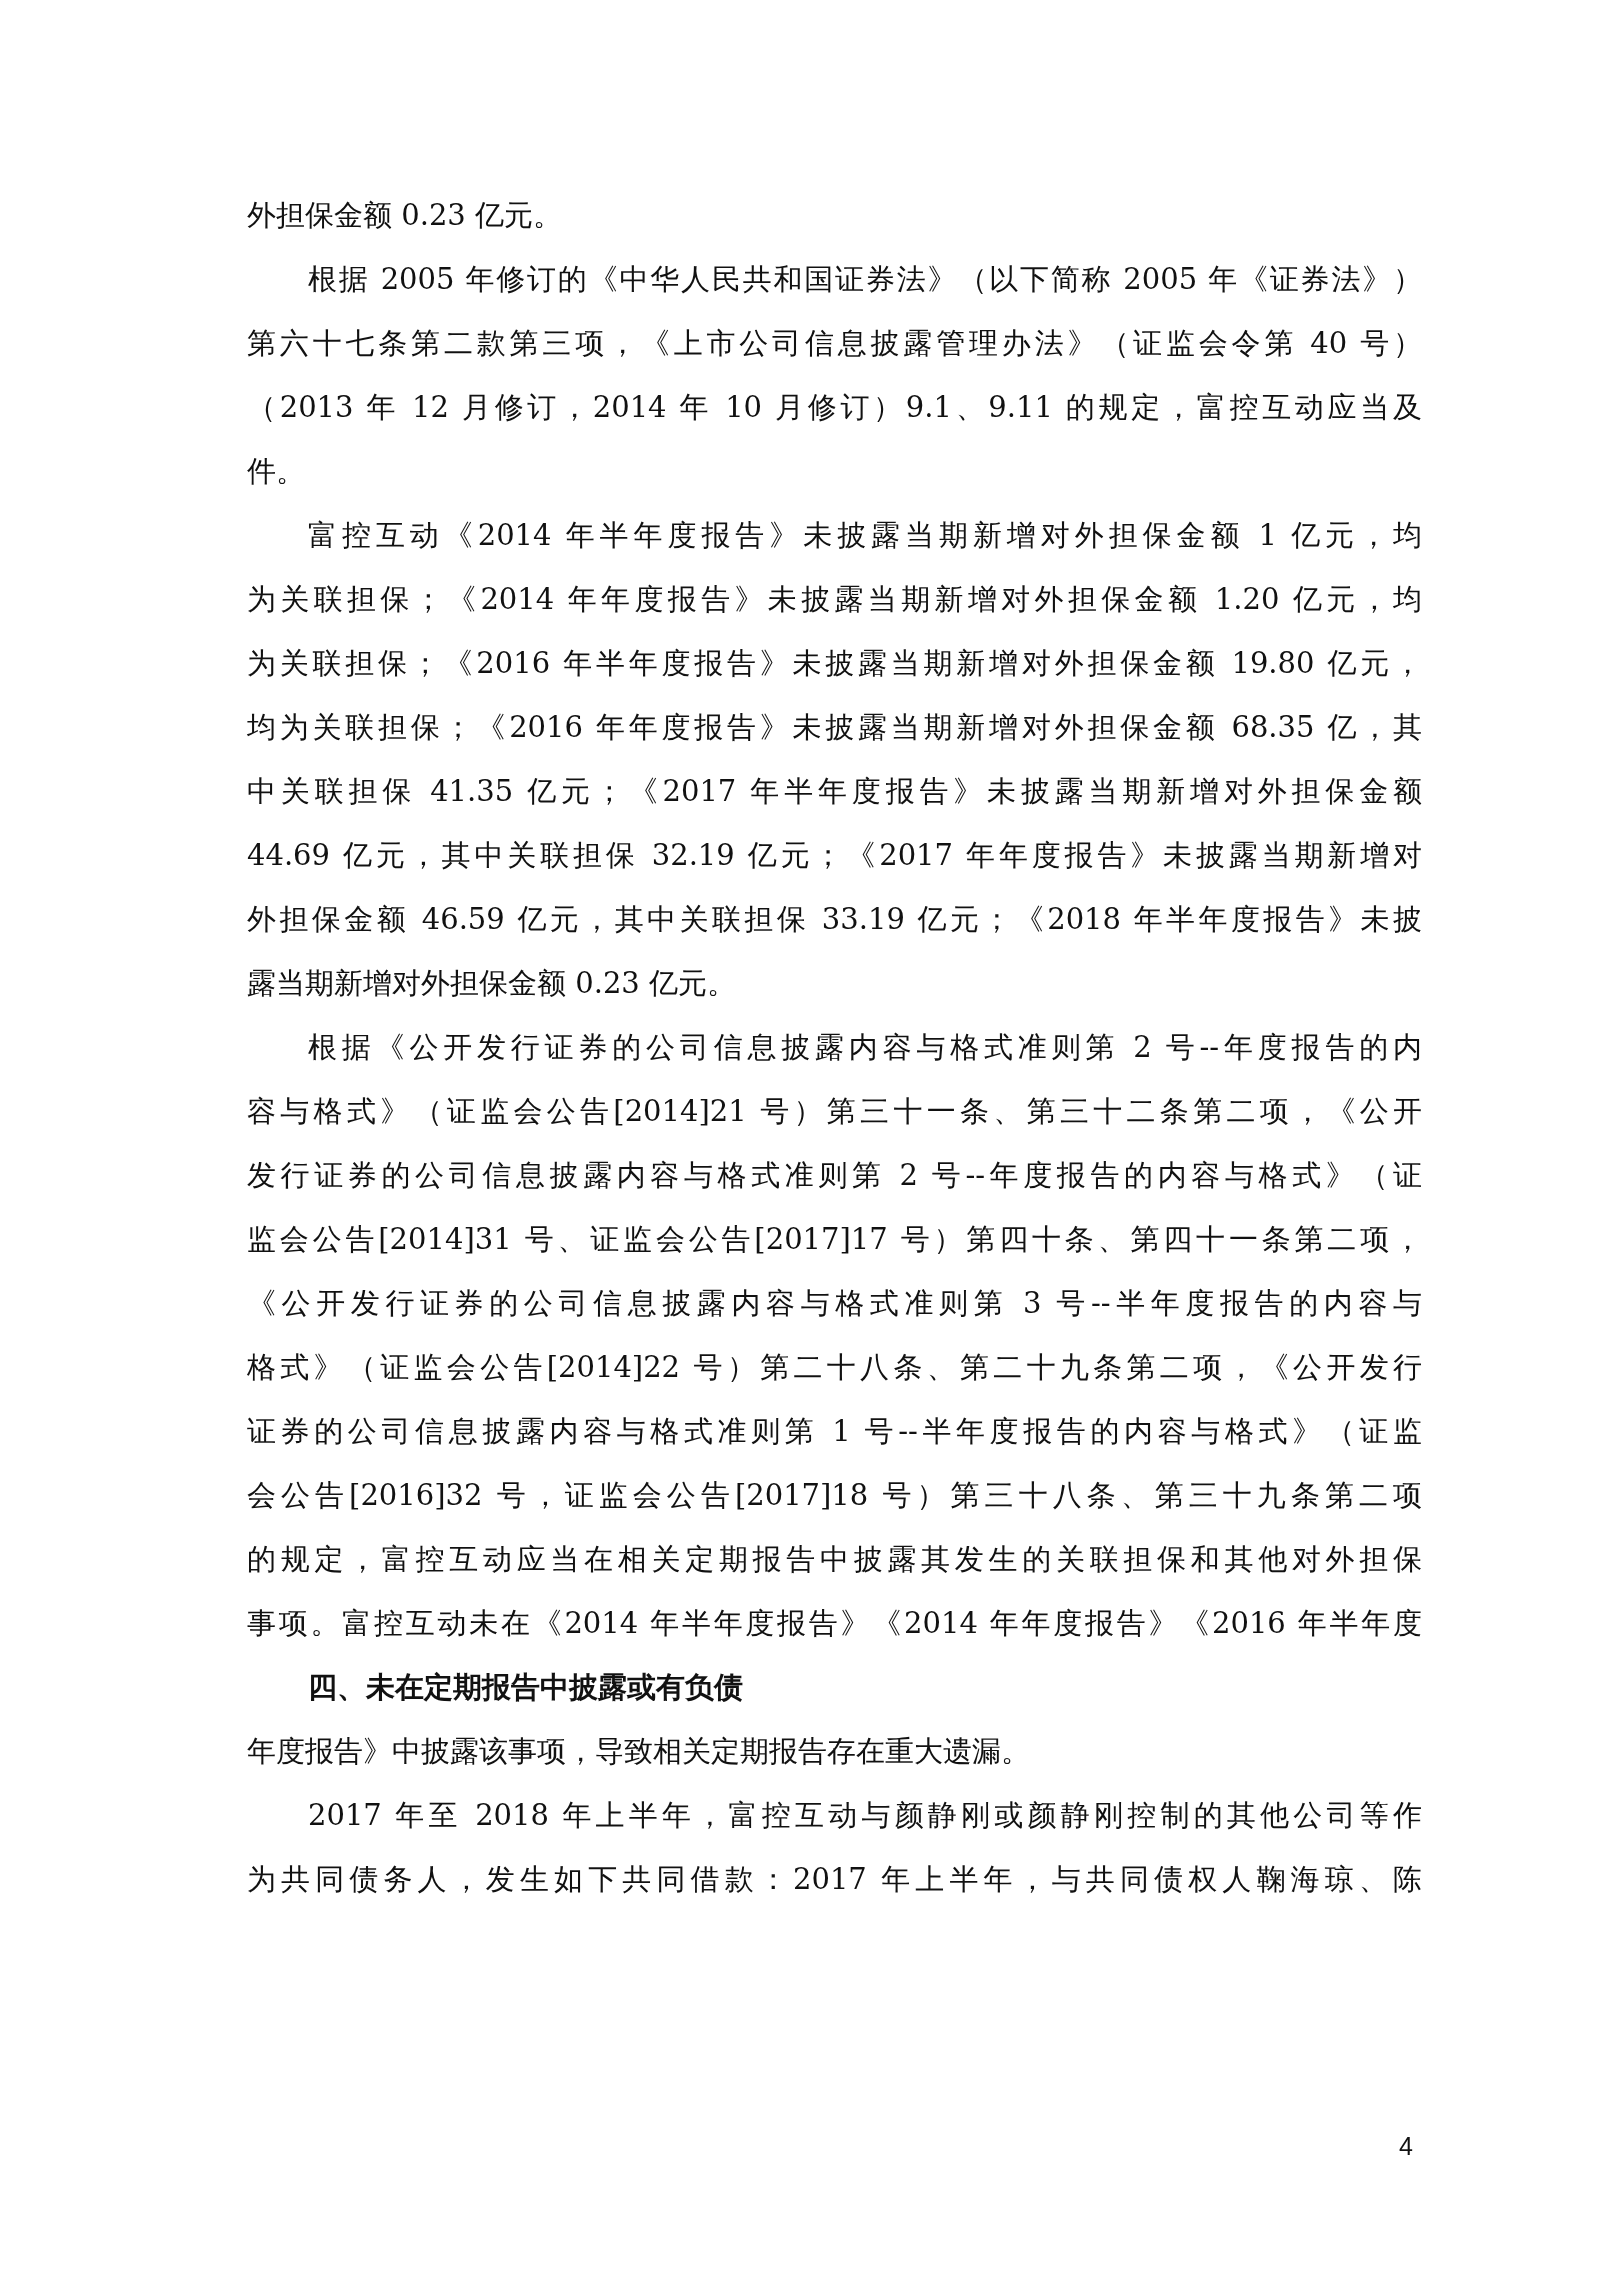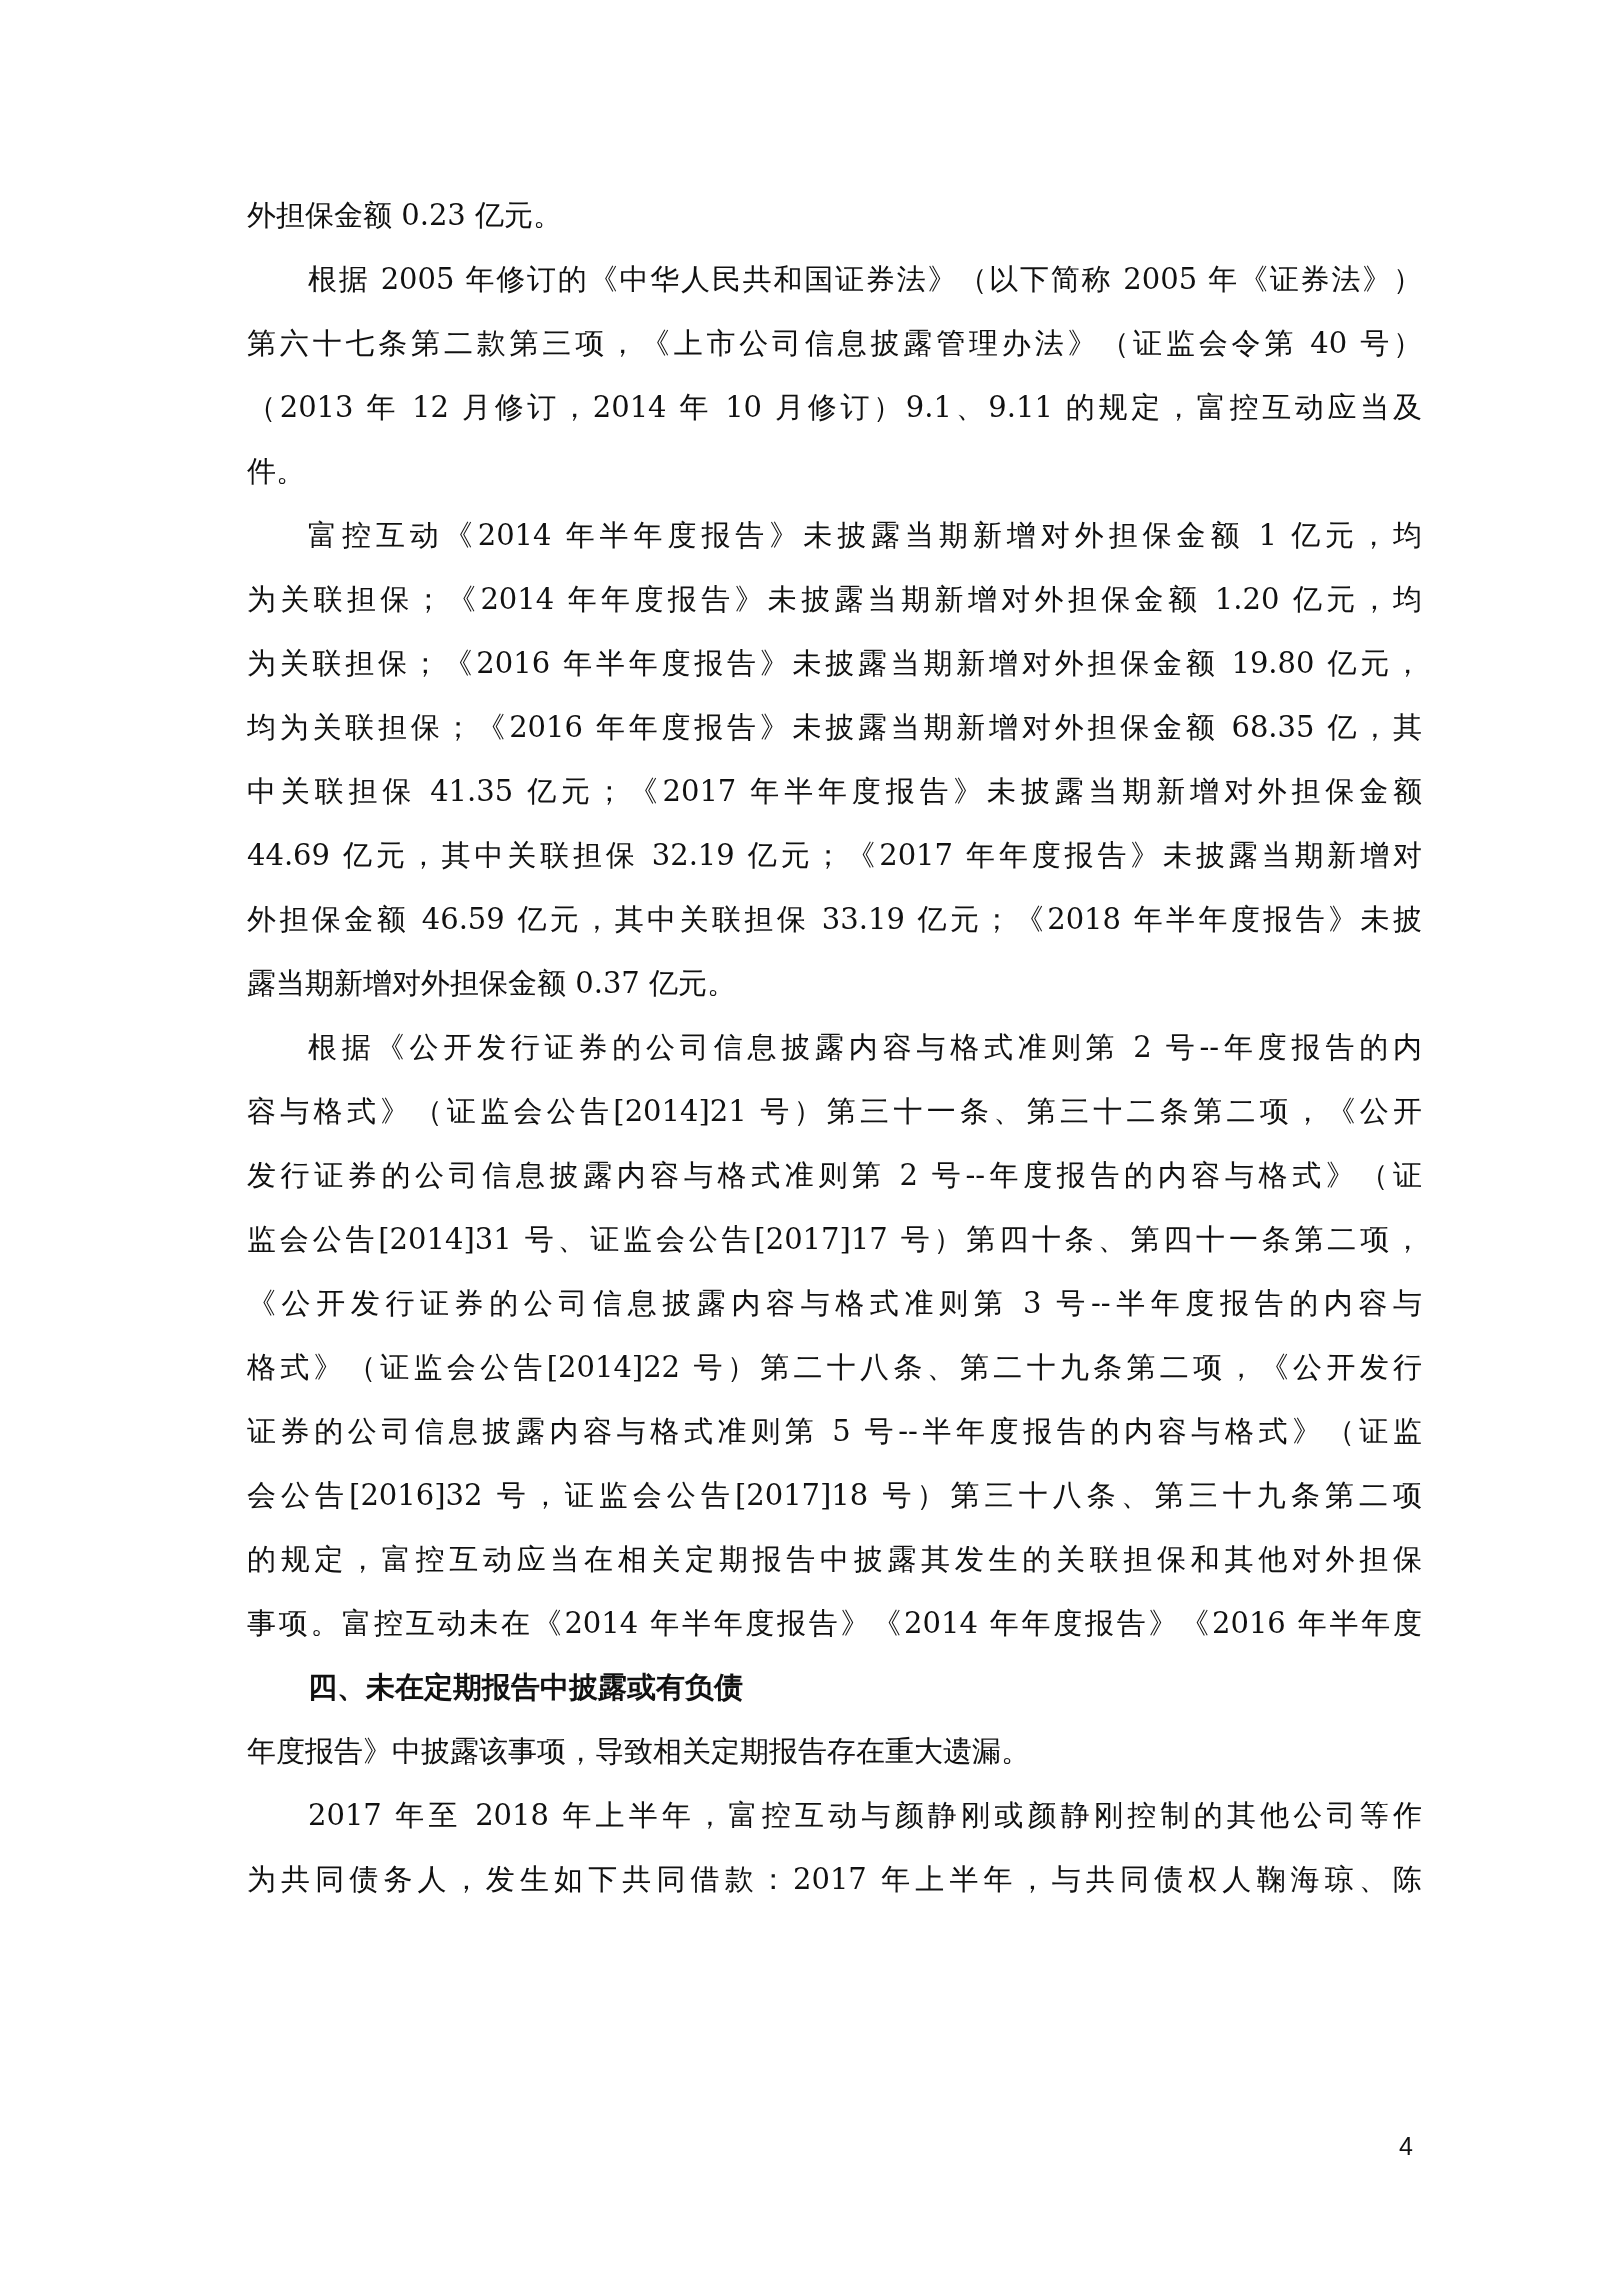--- a/index.html
+++ b/index.html
@@ -44,7 +44,7 @@
     <div class="line">中关联担保 41.35 亿元；《2017 年半年度报告》未披露当期新增对外担保金额</div>
     <div class="line">44.69 亿元，其中关联担保 32.19 亿元；《2017 年年度报告》未披露当期新增对</div>
     <div class="line">外担保金额 46.59 亿元，其中关联担保 33.19 亿元；《2018 年半年度报告》未披</div>
-    <div class="line last">露当期新增对外担保金额 0.37 亿元。</div>
+    <div class="line last">露当期新增对外担保金额 0.23 亿元。</div>
 
     <div class="line indent">根据《公开发行证券的公司信息披露内容与格式准则第 2 号--年度报告的内</div>
     <div class="line">容与格式》（证监会公告[2014]21 号）第三十一条、第三十二条第二项，《公开</div>

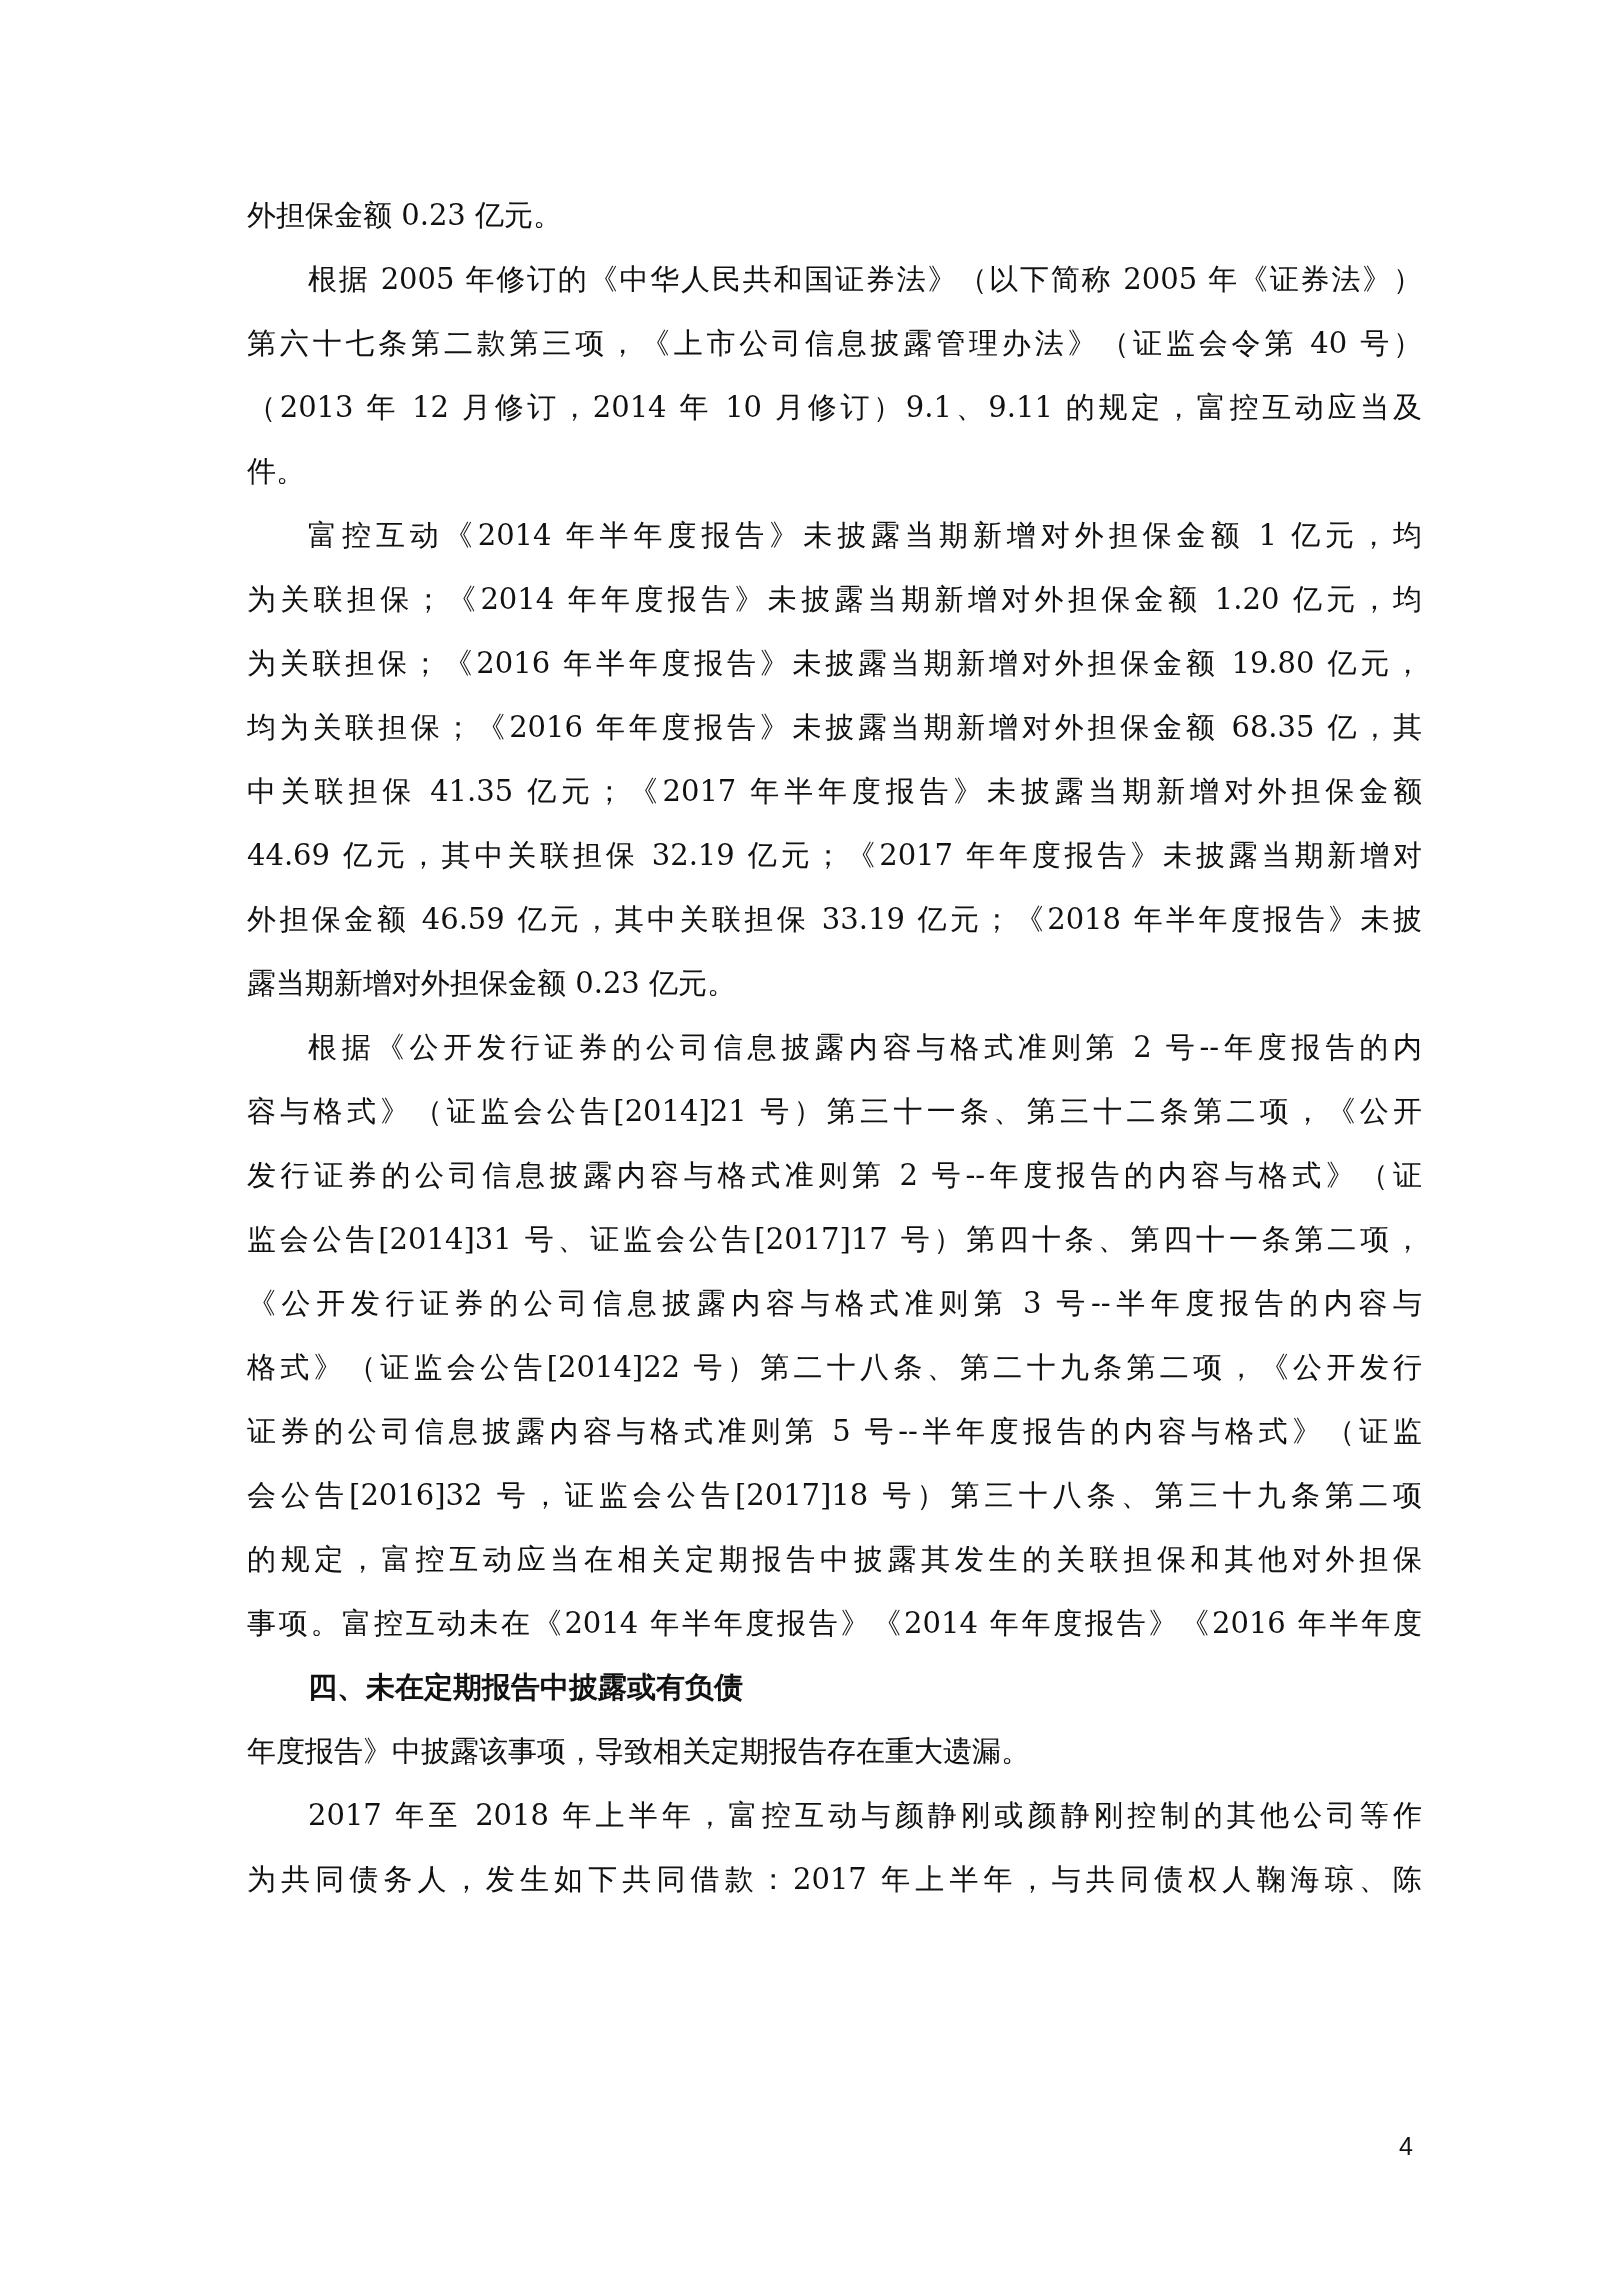--- a/index.html
+++ b/index.html
@@ -52,7 +52,7 @@
     <div class="line">监会公告[2014]31 号、证监会公告[2017]17 号）第四十条、第四十一条第二项，</div>
     <div class="line">《公开发行证券的公司信息披露内容与格式准则第 3 号--半年度报告的内容与</div>
     <div class="line">格式》（证监会公告[2014]22 号）第二十八条、第二十九条第二项，《公开发行</div>
-    <div class="line">证券的公司信息披露内容与格式准则第 5 号--半年度报告的内容与格式》（证监</div>
+    <div class="line">证券的公司信息披露内容与格式准则第 1 号--半年度报告的内容与格式》（证监</div>
     <div class="line">会公告[2016]32 号，证监会公告[2017]18 号）第三十八条、第三十九条第二项</div>
     <div class="line">的规定，富控互动应当在相关定期报告中披露其发生的关联担保和其他对外担保</div>
     <div class="line">事项。富控互动未在《2014 年半年度报告》《2014 年年度报告》《2016 年半年度</div>

